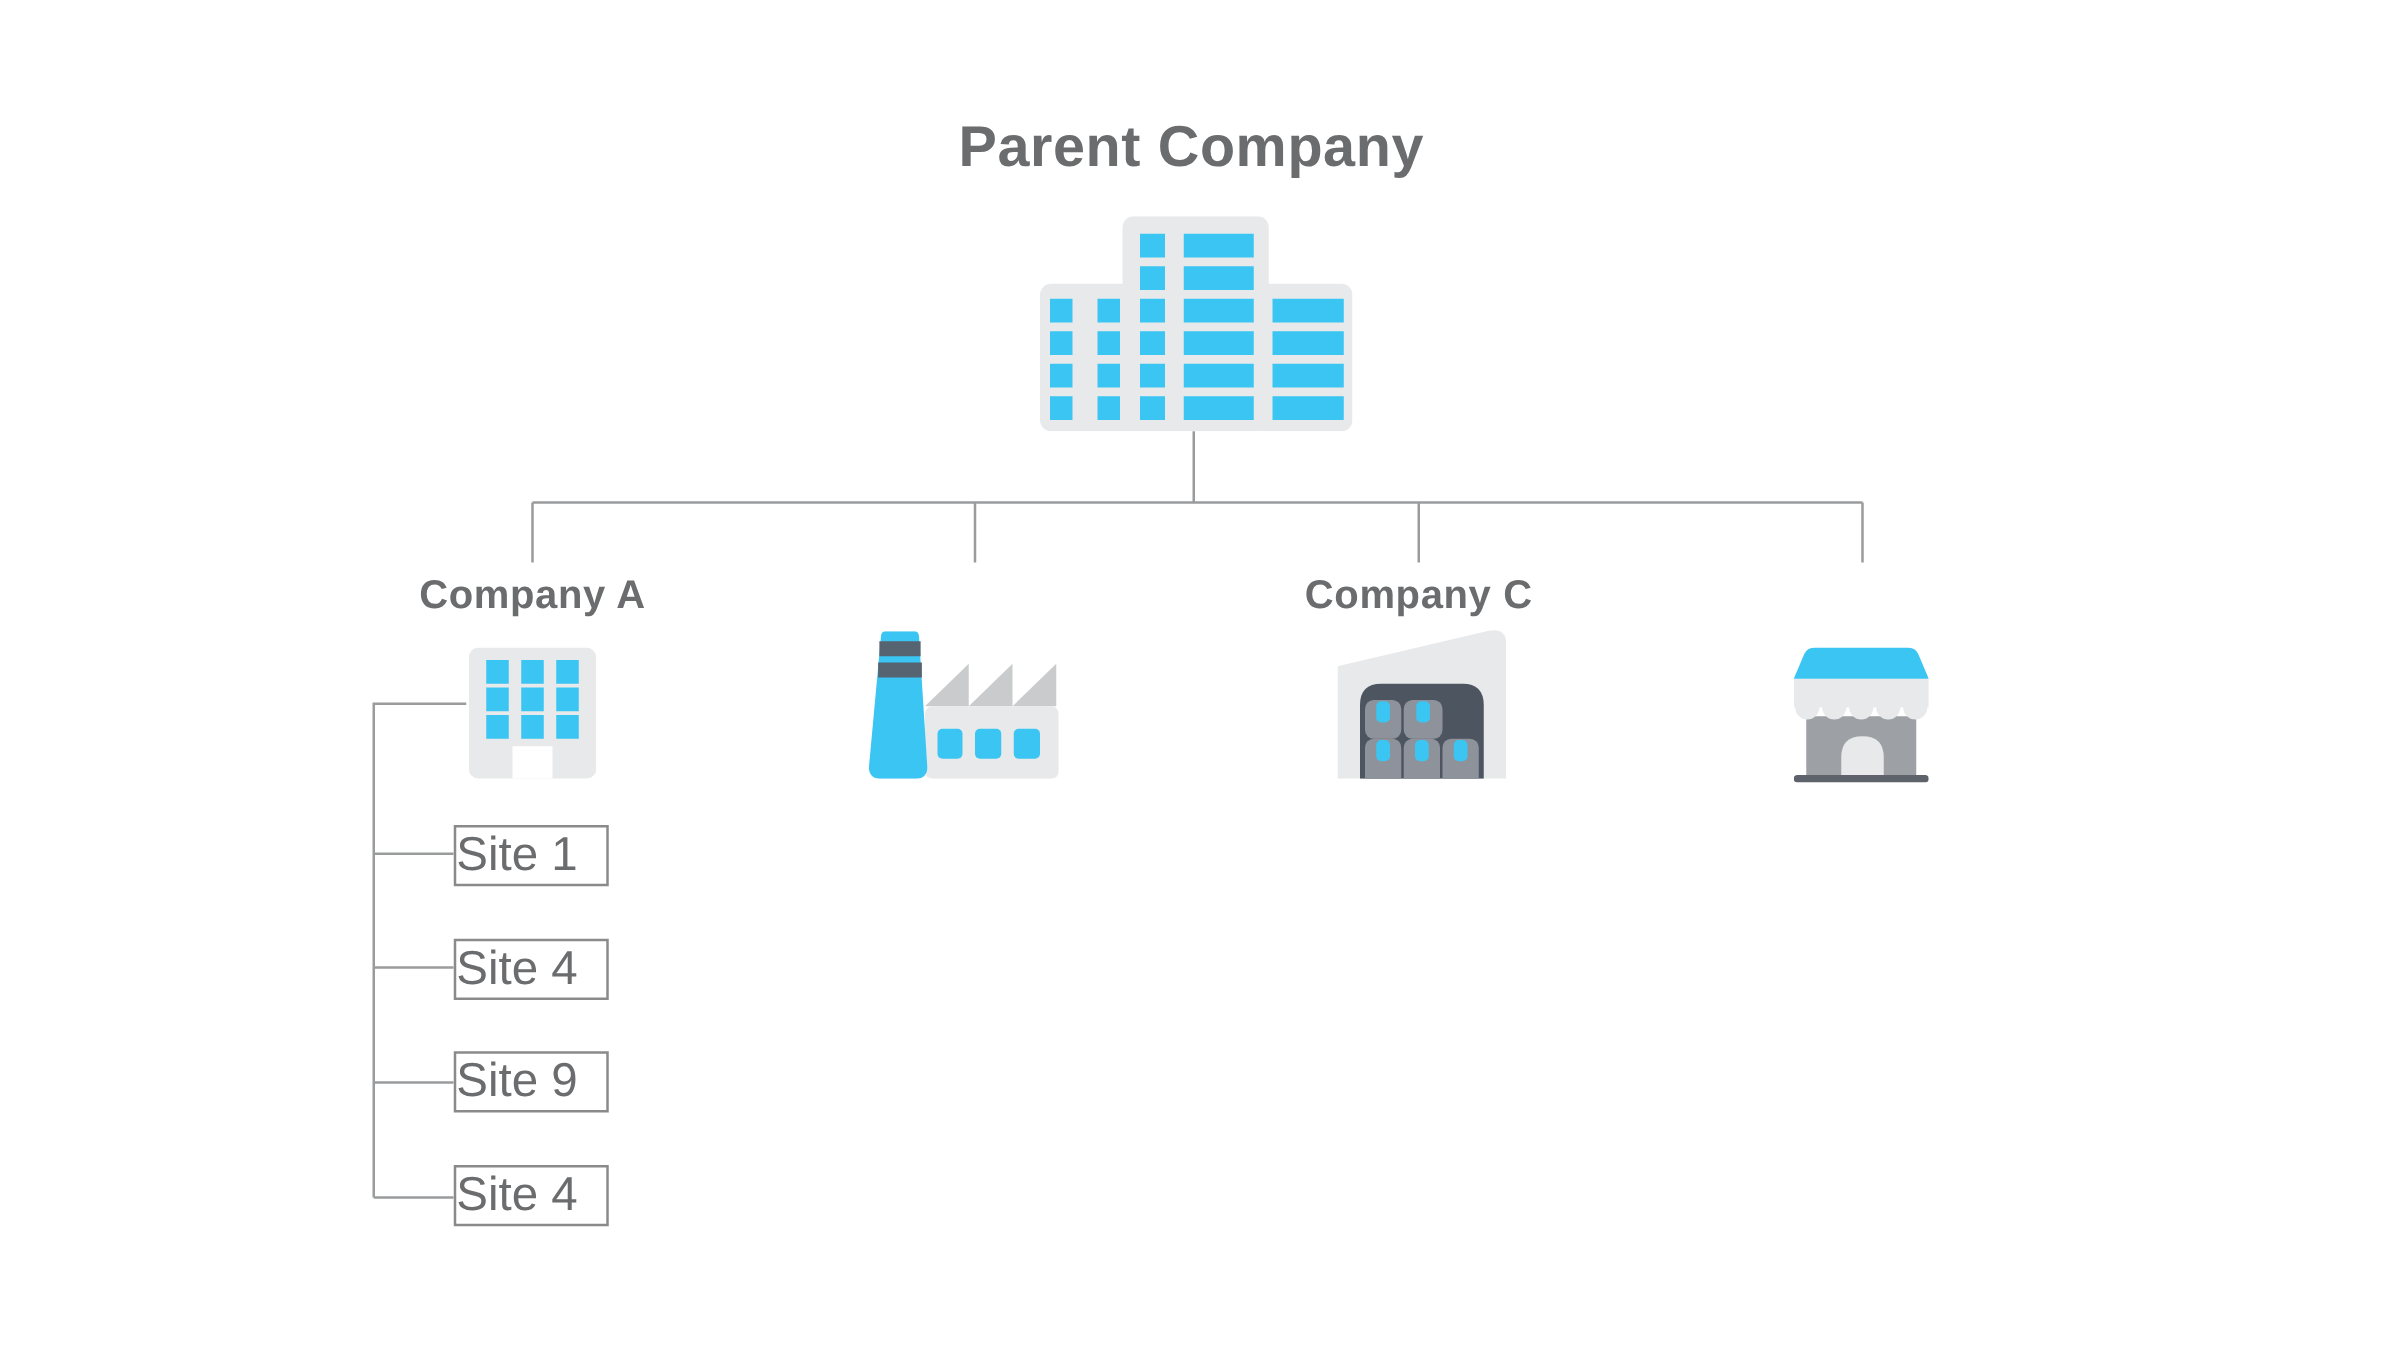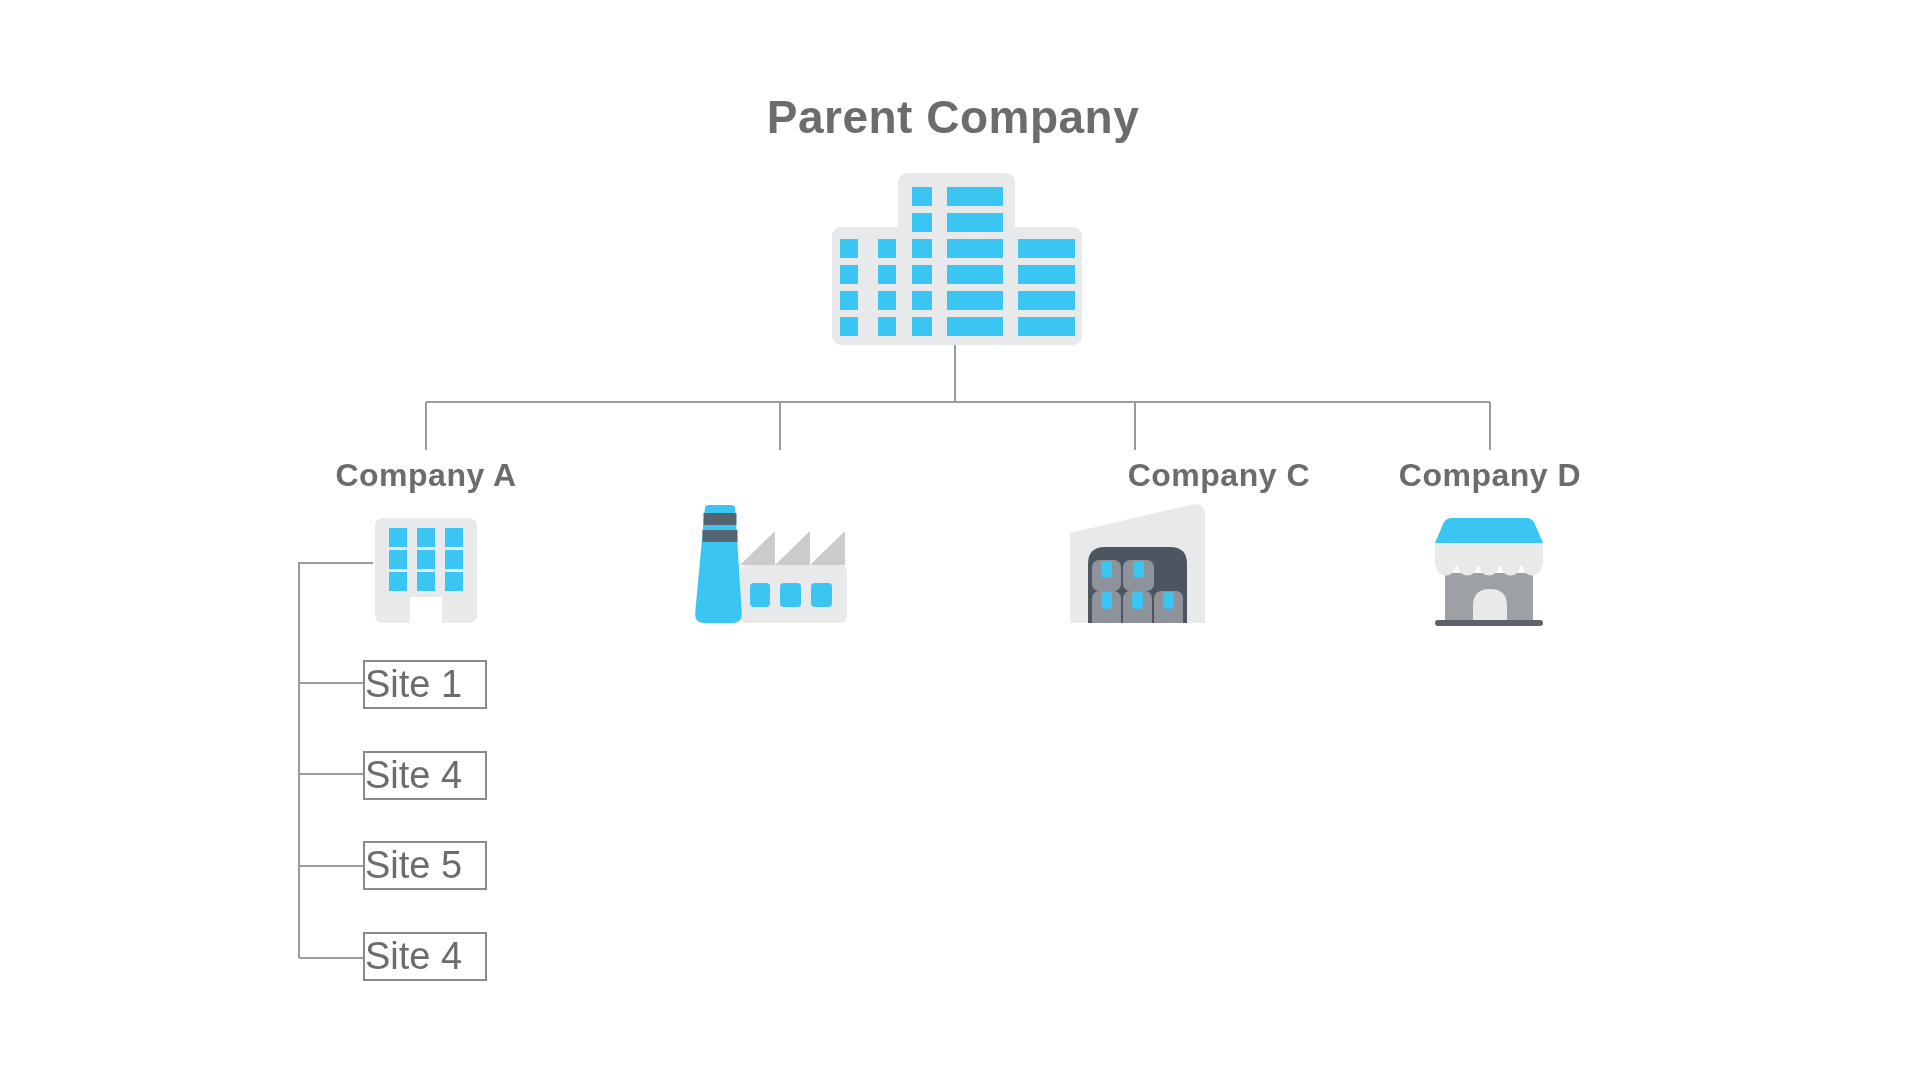--- a/index.html
+++ b/index.html
@@ -96,7 +96,7 @@
   </svg>
 
   <div class="abs node-label" style="left:251px;top:452px;width:350px;">Company A</div>
-  <div class="abs node-label" style="left:960px;top:452px;width:350px;text-align:right;">Company C</div>
+  <div class="abs node-label" style="left:960px;top:452px;width:350px;">Company C</div>
   <div class="abs node-label" style="left:1315px;top:452px;width:350px;">Company D</div>
 
   <svg class="abs" style="left:375px;top:518px;" width="102" height="105" viewBox="0 0 102 105">

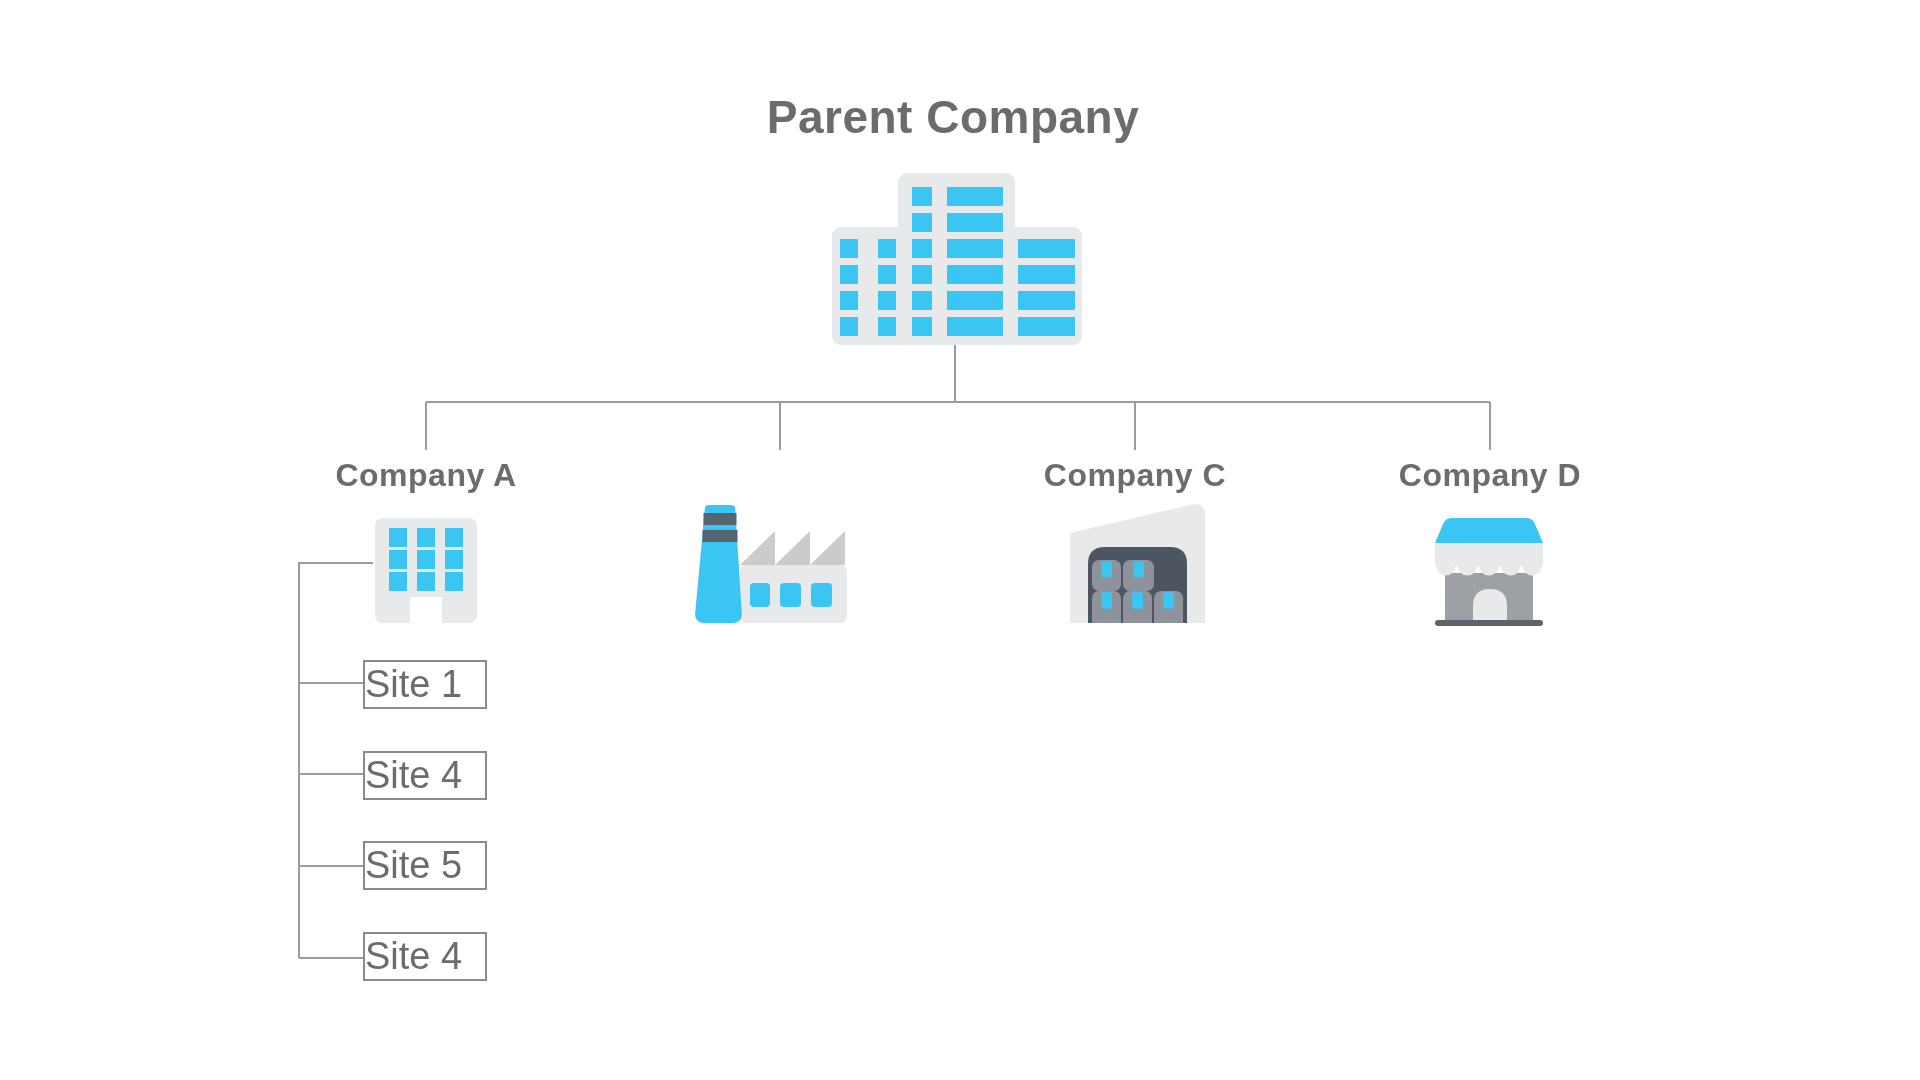--- a/index.html
+++ b/index.html
@@ -97,7 +97,6 @@
 
   <div class="abs node-label" style="left:251px;top:452px;width:350px;">Company A</div>
   <div class="abs node-label" style="left:960px;top:452px;width:350px;">Company C</div>
-  <div class="abs node-label" style="left:1315px;top:452px;width:350px;">Company D</div>
 
   <svg class="abs" style="left:375px;top:518px;" width="102" height="105" viewBox="0 0 102 105">
     <rect class="fill-gray" x="0" y="0" width="102" height="105" rx="8"></rect>

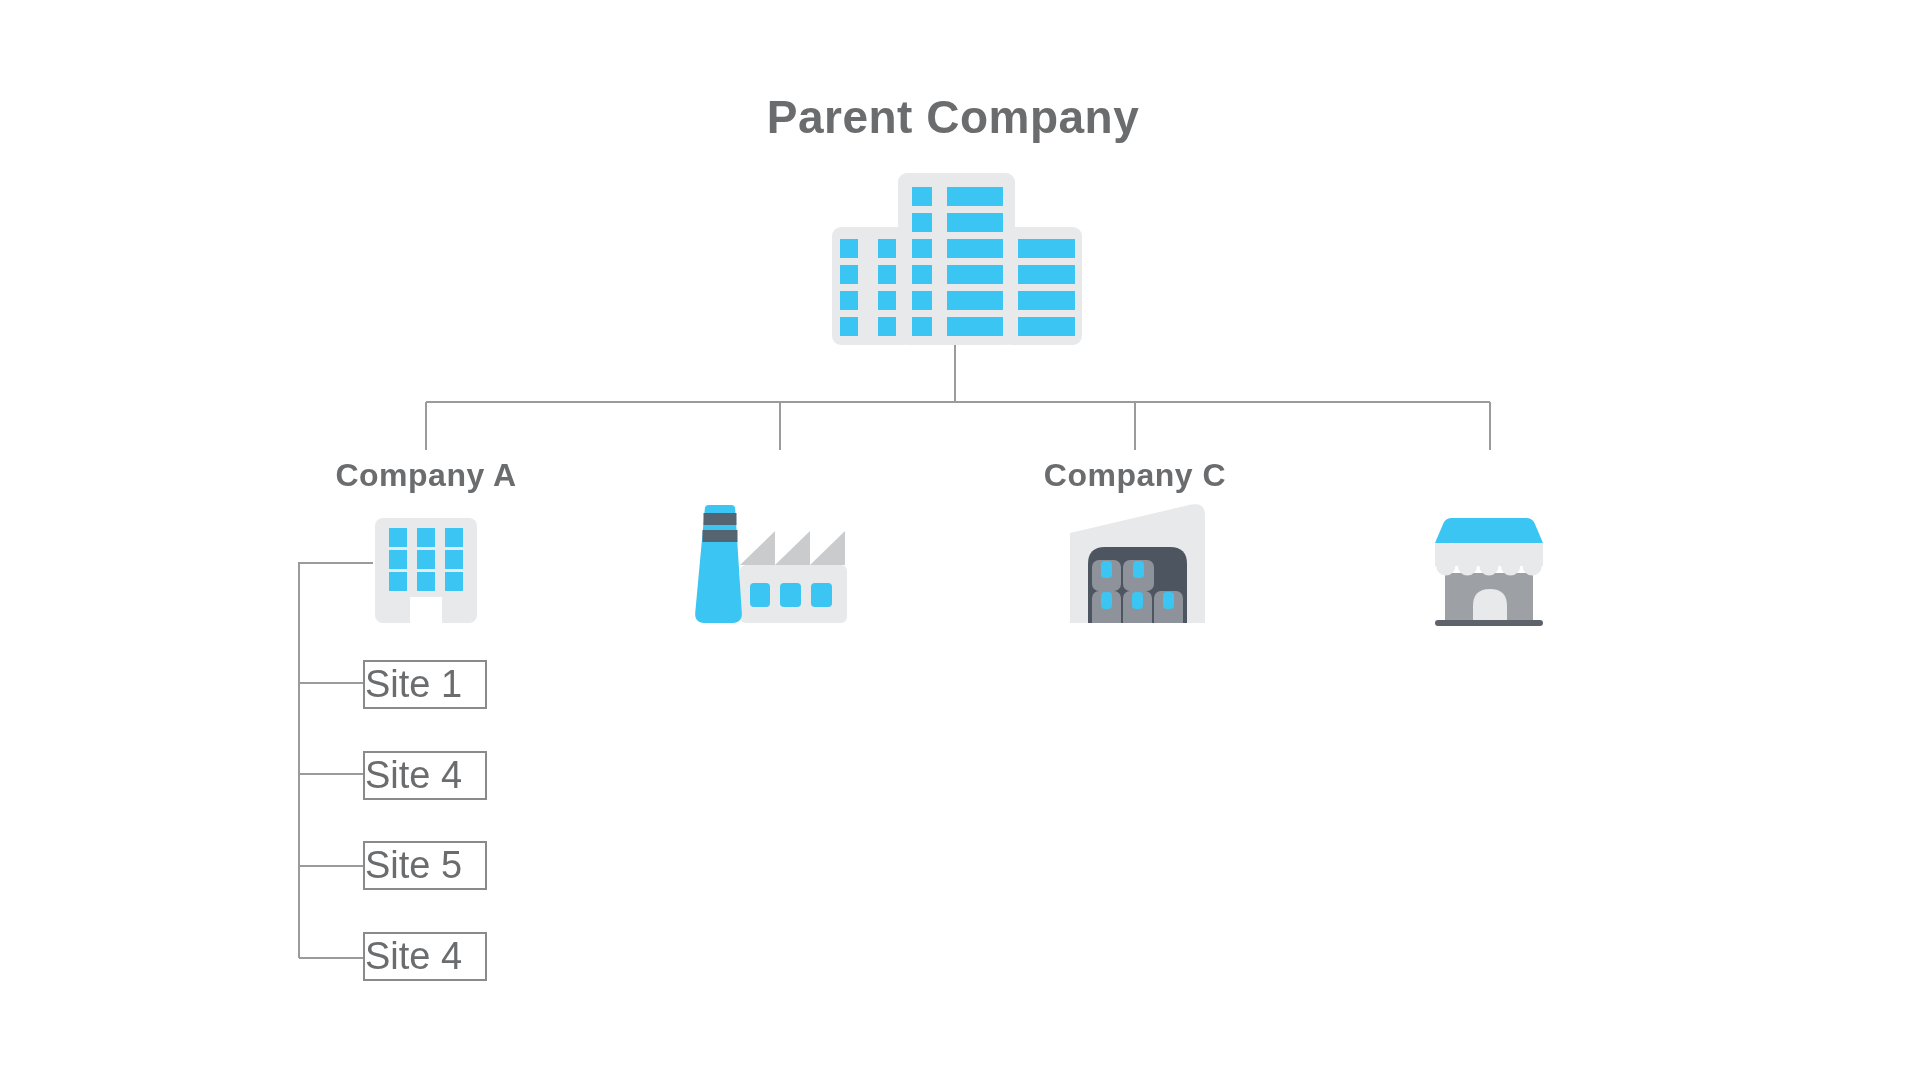--- a/index.html
+++ b/index.html
@@ -160,7 +160,7 @@
     <span class="site-label">Site 4</span>
   </div>
   <div class="abs site-box" style="left:363px;top:841px;">
-    <span class="site-label">Site 5</span>
+    <span class="site-label">Site 9</span>
   </div>
   <div class="abs site-box" style="left:363px;top:932px;">
     <span class="site-label">Site 4</span>

